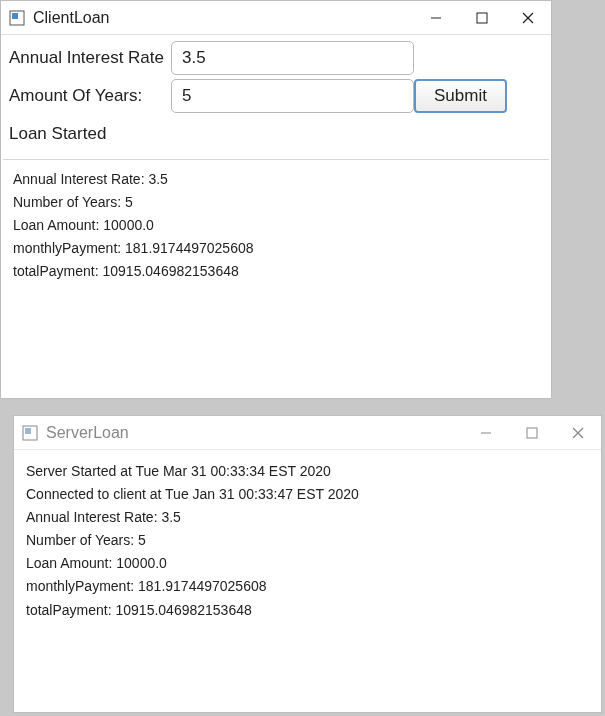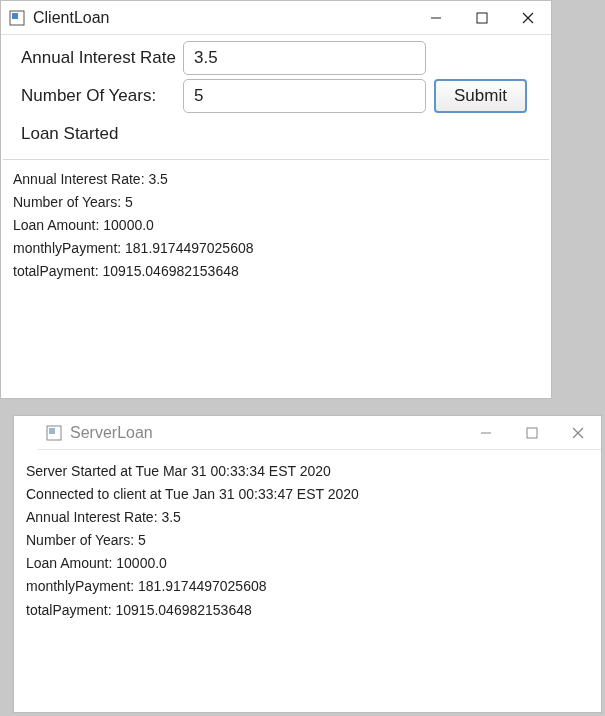--- a/index.html
+++ b/index.html
@@ -59,7 +59,7 @@
       cursor: pointer;
     }
     .form-area {
-      padding: 4px 6px 0 20px;
+      padding: 4px 6px 0 8px;
     }
     .form-row {
       display: flex;

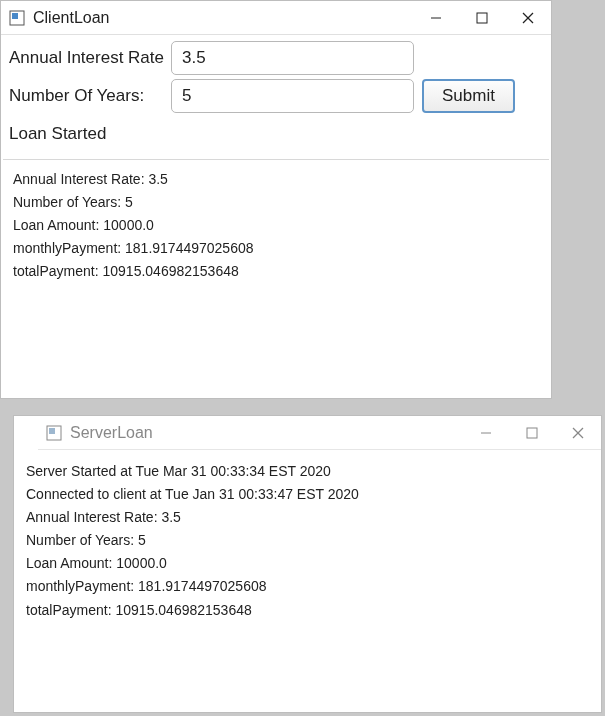--- a/index.html
+++ b/index.html
@@ -147,7 +147,7 @@
       <input class="text-input" type="text" value="3.5" style="">
     </div>
     <div class="form-row">
-      <div class="form-label">Number Of Years:</div>
+      <div class="form-label">Amount Of Years:</div>
       <input class="text-input" type="text" value="5" style="">
       <button class="submit-btn">Submit</button>
     </div>

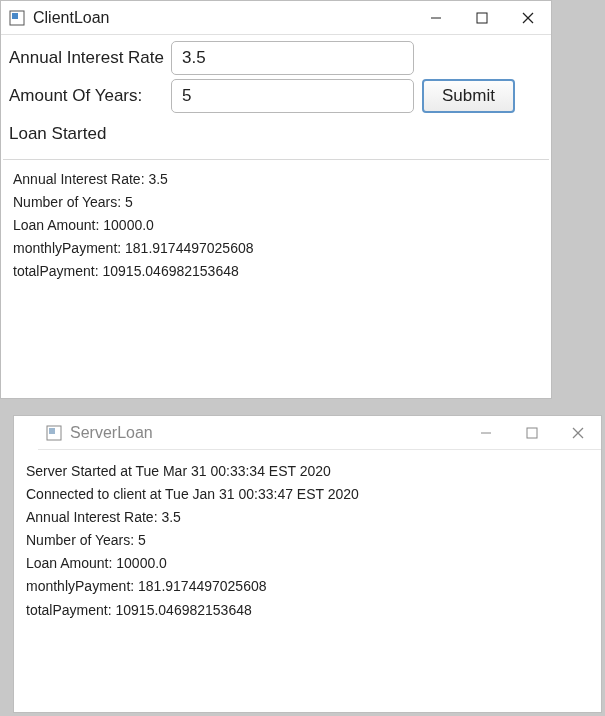--- a/index.html
+++ b/index.html
@@ -86,7 +86,7 @@
     .submit-btn {
       height: 34px;
       padding: 0 18px;
-      margin-left: 8px;
+      margin-left: 0;
       border: 2px solid #5f95c9;
       border-radius: 4px;
       background: linear-gradient(#fdfdfd, #ececec);

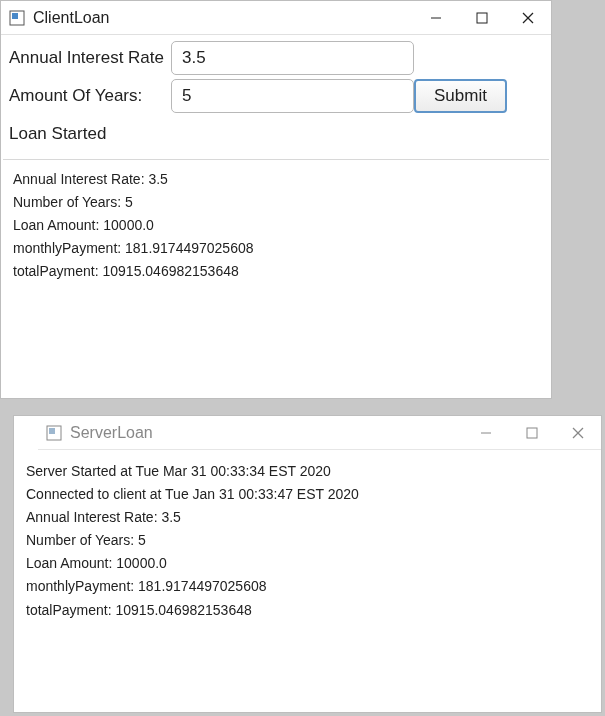--- a/index.html
+++ b/index.html
@@ -108,7 +108,7 @@
     }
     .window2 .titlebar-title { color: #888; }
     .window2 .win-btn svg { stroke: #888; }
-    .window2 .titlebar { border-bottom: 1px solid #e6e6e6; margin-left: 24px; }
+    .window2 .titlebar { border-bottom: 1px solid #e6e6e6; }
   </style>
 </head>
 <body>

